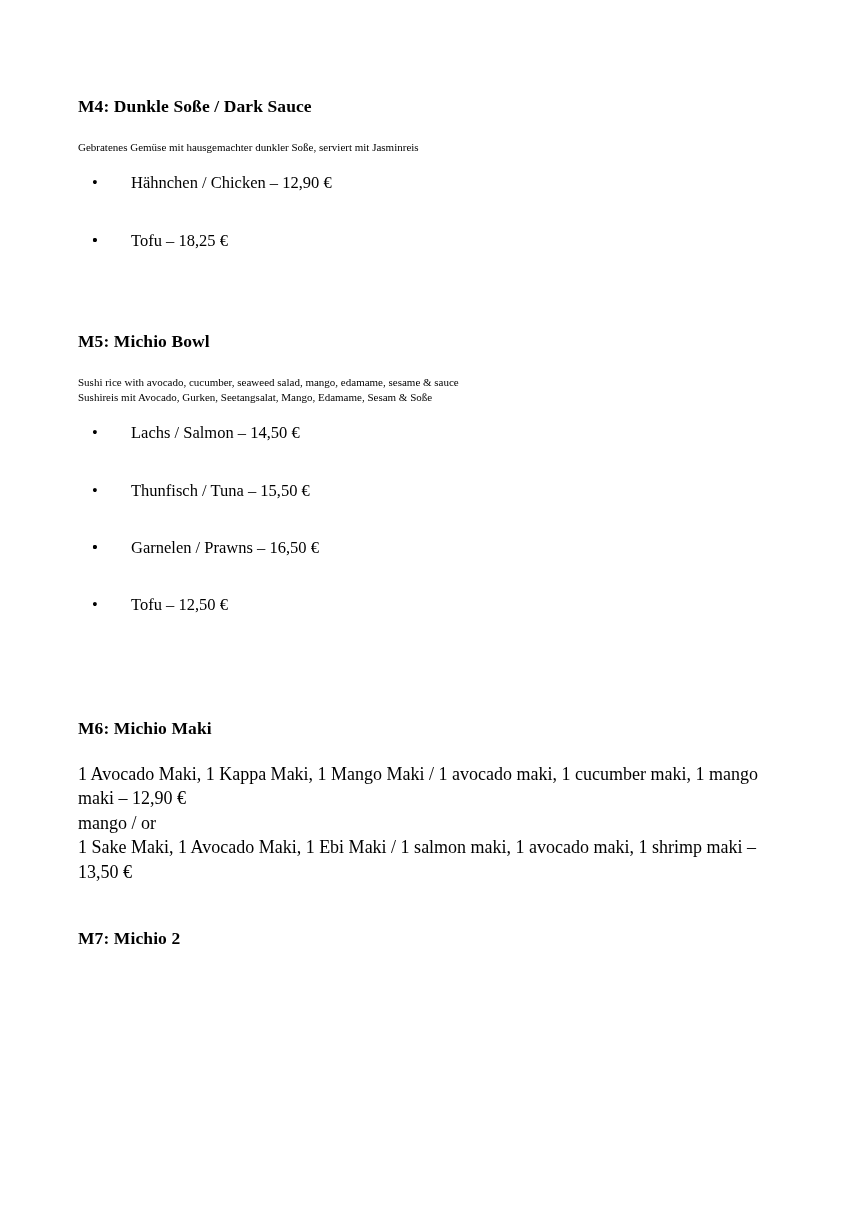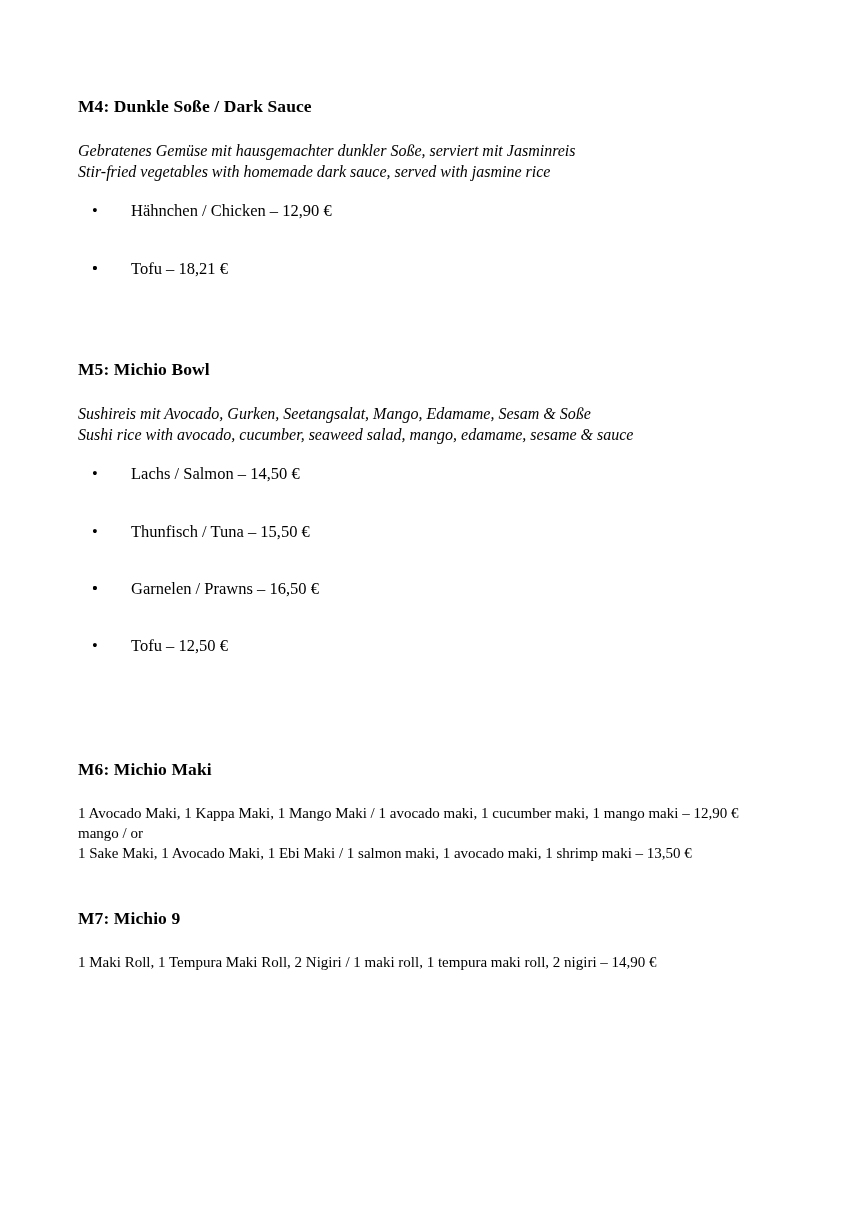--- a/index.html
+++ b/index.html
@@ -34,10 +34,9 @@
     letter-spacing: 0.1px;
   }
   .desc {
-    font-size: 16px;
+    font-size: 11px;
     line-height: 1.32;
     margin: 0 0 18px 0;
-    font-style: italic;
   }
   .desc div {
     white-space: nowrap;

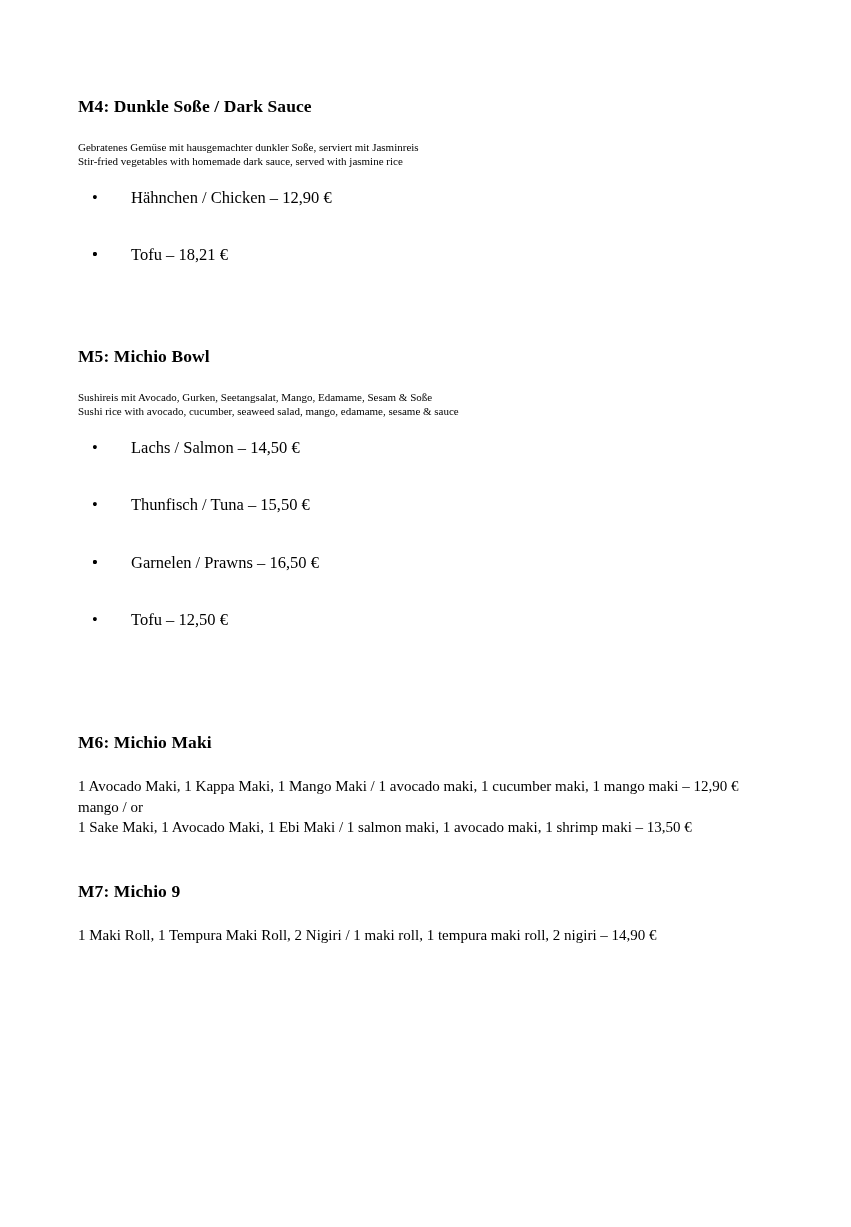--- a/index.html
+++ b/index.html
@@ -85,7 +85,6 @@
     <h2 class="section-title">M4: Dunkle Soße / Dark Sauce</h2>
     <div class="desc">
       <div>Gebratenes Gemüse mit hausgemachter dunkler Soße, serviert mit Jasminreis</div>
-      <div>Stir-fried vegetables with homemade dark sauce, served with jasmine rice</div>
     </div>
     <ul class="items">
       <li>

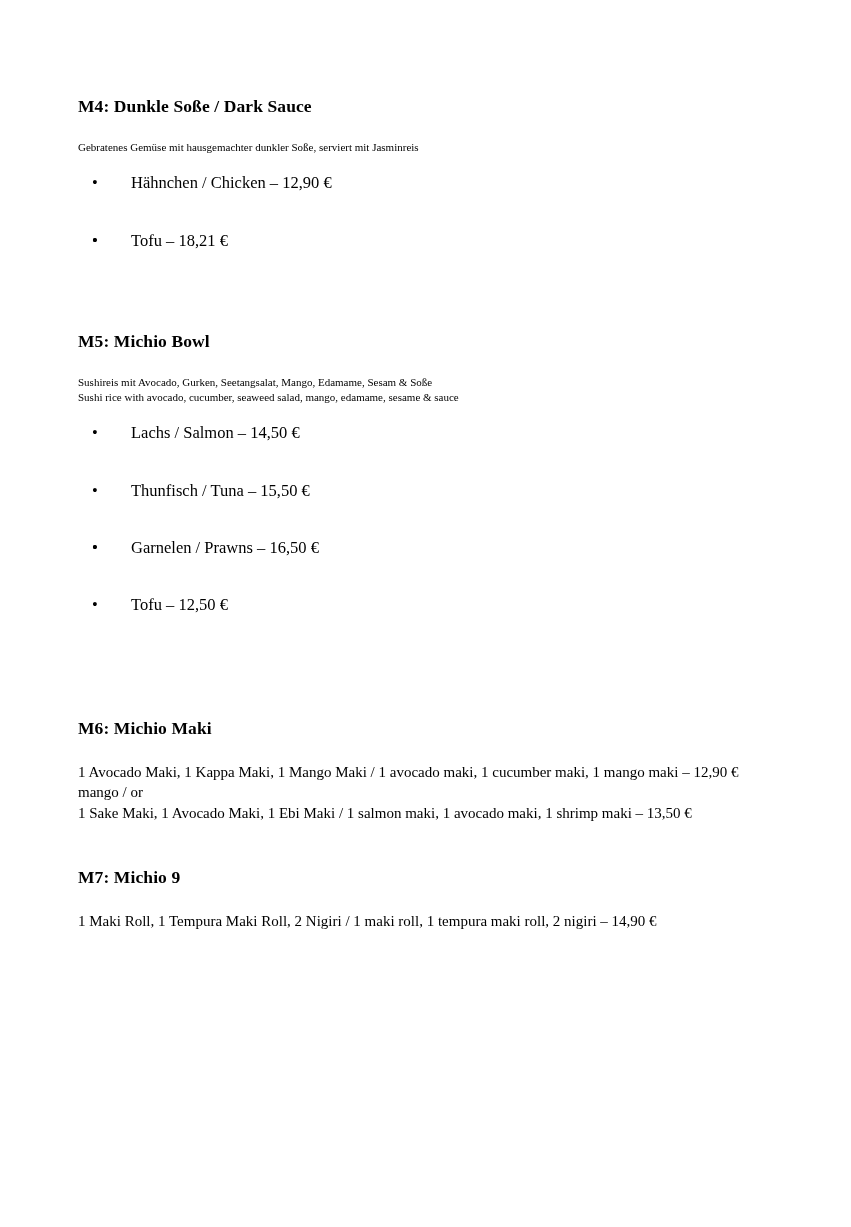--- a/index.html
+++ b/index.html
@@ -96,7 +96,7 @@
       </li>
       <li>
         <span class="bullet">•</span>
-        <span>Tofu – 18,21 €</span>
+        <span>Tofu – 18,25 €</span>
       </li>
     </ul>
   </div>

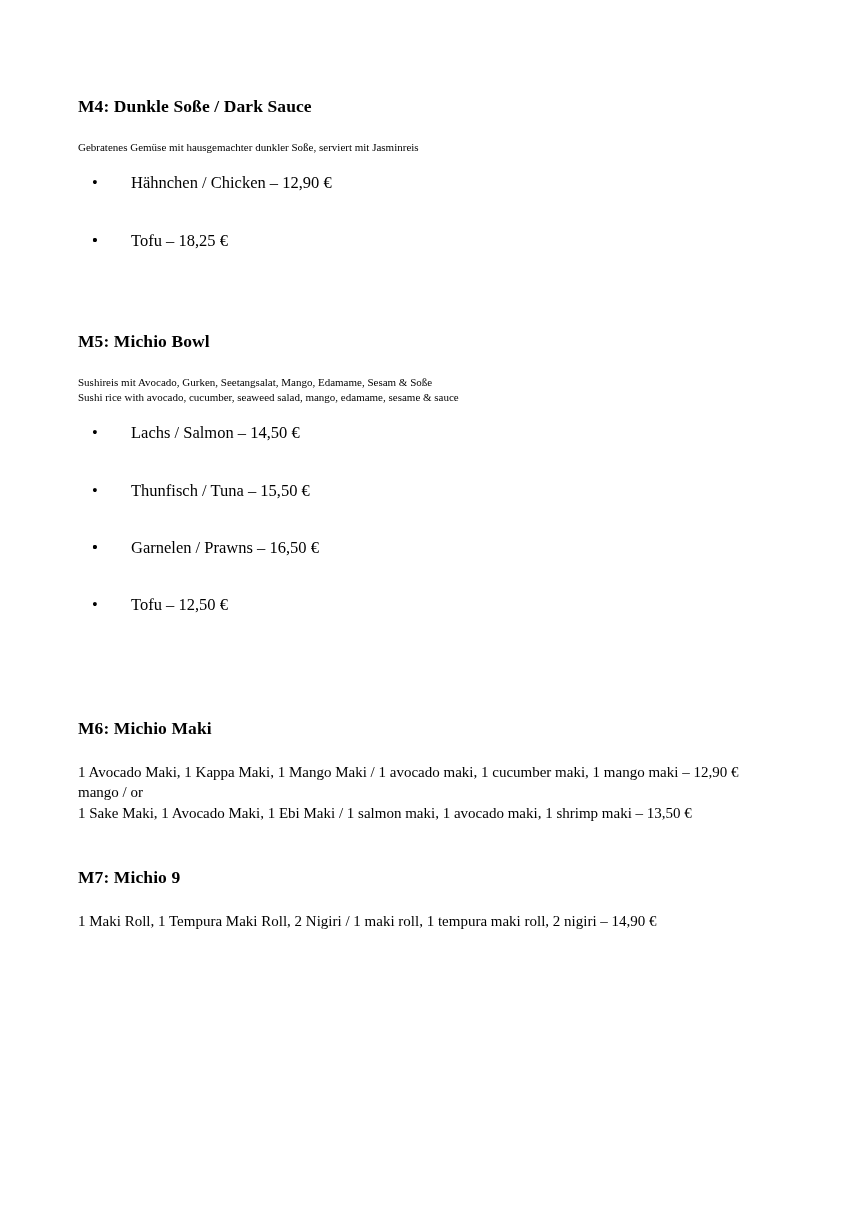--- a/index.html
+++ b/index.html
@@ -106,8 +106,8 @@
   <div class="section">
     <h2 class="section-title">M5: Michio Bowl</h2>
     <div class="desc">
+      <div>Sushi rice with avocado, cucumber, seaweed salad, mango, edamame, sesame &amp; sauce</div>
       <div>Sushireis mit Avocado, Gurken, Seetangsalat, Mango, Edamame, Sesam &amp; Soße</div>
-      <div>Sushi rice with avocado, cucumber, seaweed salad, mango, edamame, sesame &amp; sauce</div>
     </div>
     <ul class="items">
       <li>

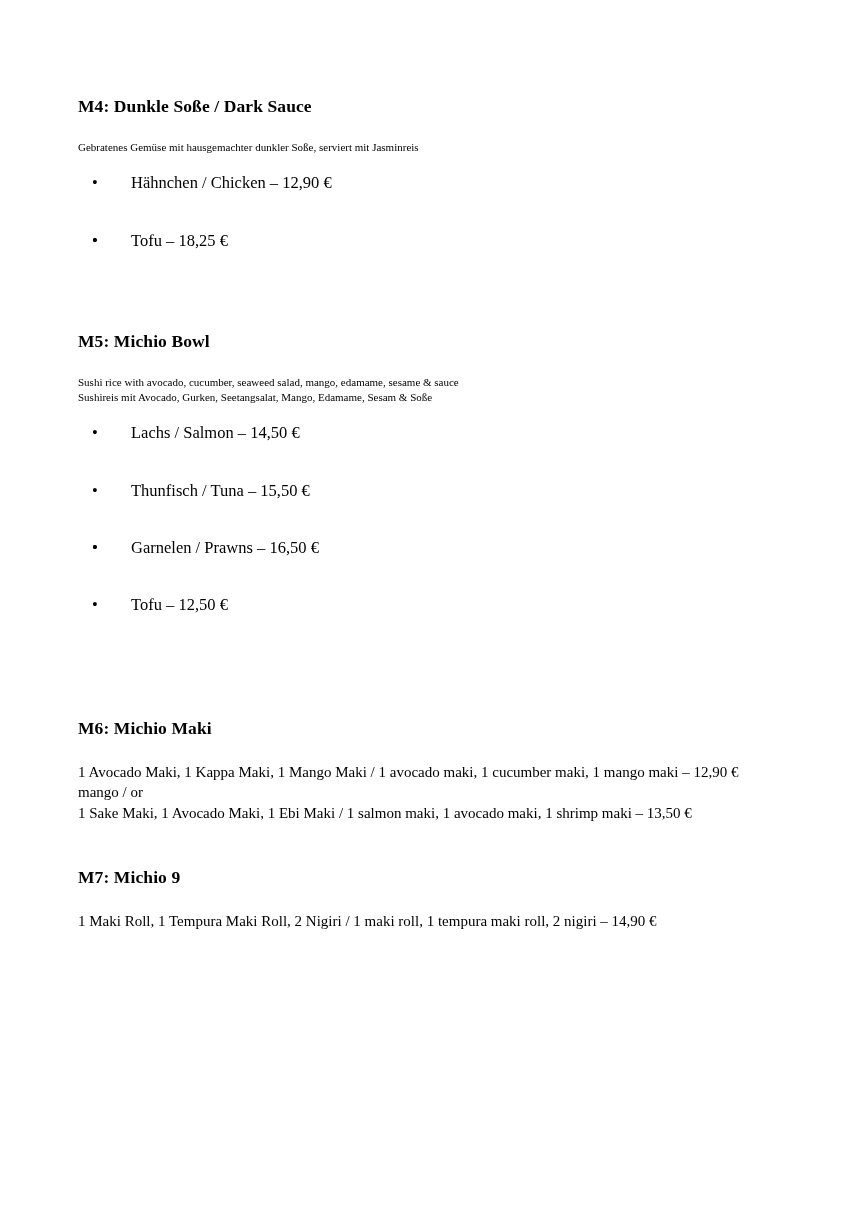--- a/index.html
+++ b/index.html
@@ -61,7 +61,7 @@
     line-height: 1.3;
   }
   .para {
-    font-size: 15px;
+    font-size: 18px;
     line-height: 1.36;
     margin: 0;
     max-width: 710px;

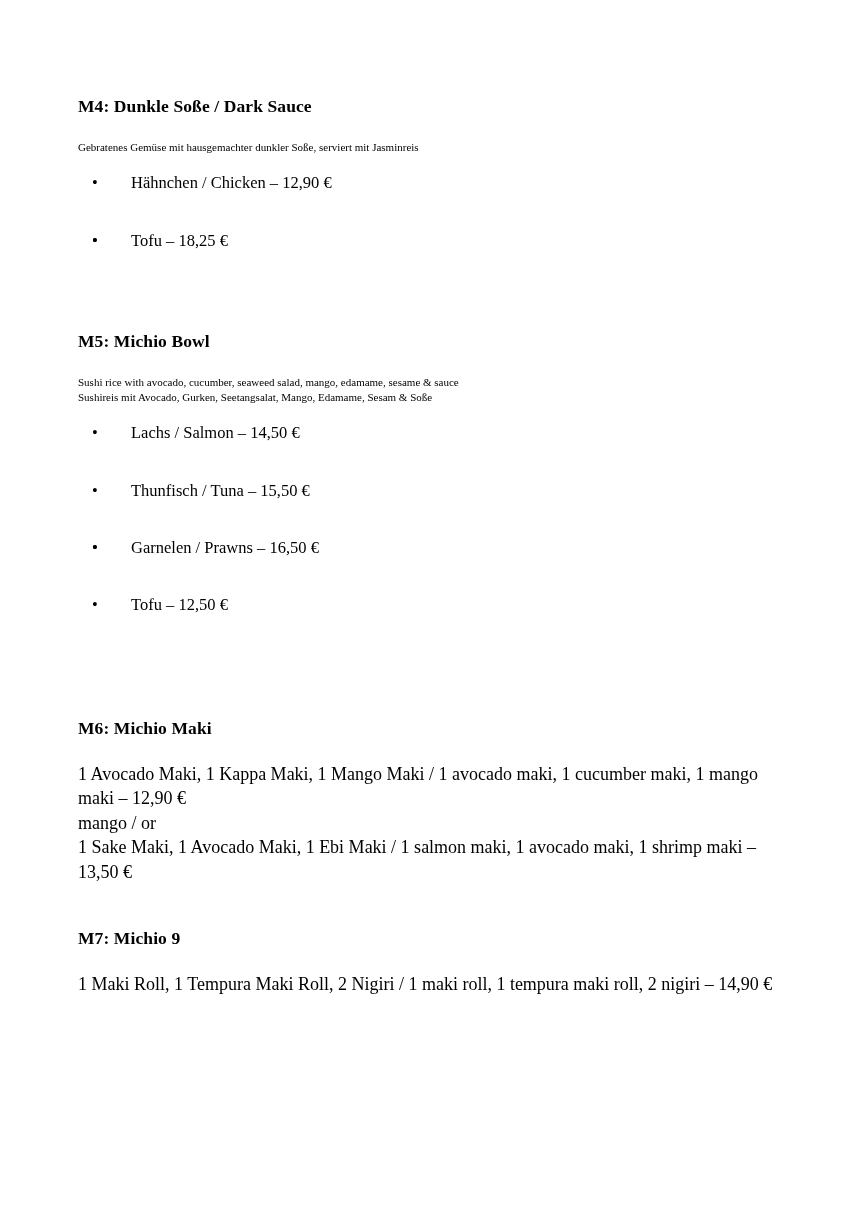--- a/index.html
+++ b/index.html
@@ -146,7 +146,7 @@
   <div class="gap-section"></div>
 
   <div class="section">
-    <h2 class="section-title">M7: Michio 9</h2>
+    <h2 class="section-title">M7: Michio 2</h2>
     <p class="para">1 Maki Roll, 1 Tempura Maki Roll, 2 Nigiri / 1 maki roll, 1 tempura maki roll, 2 nigiri – 14,90 €</p>
   </div>
 

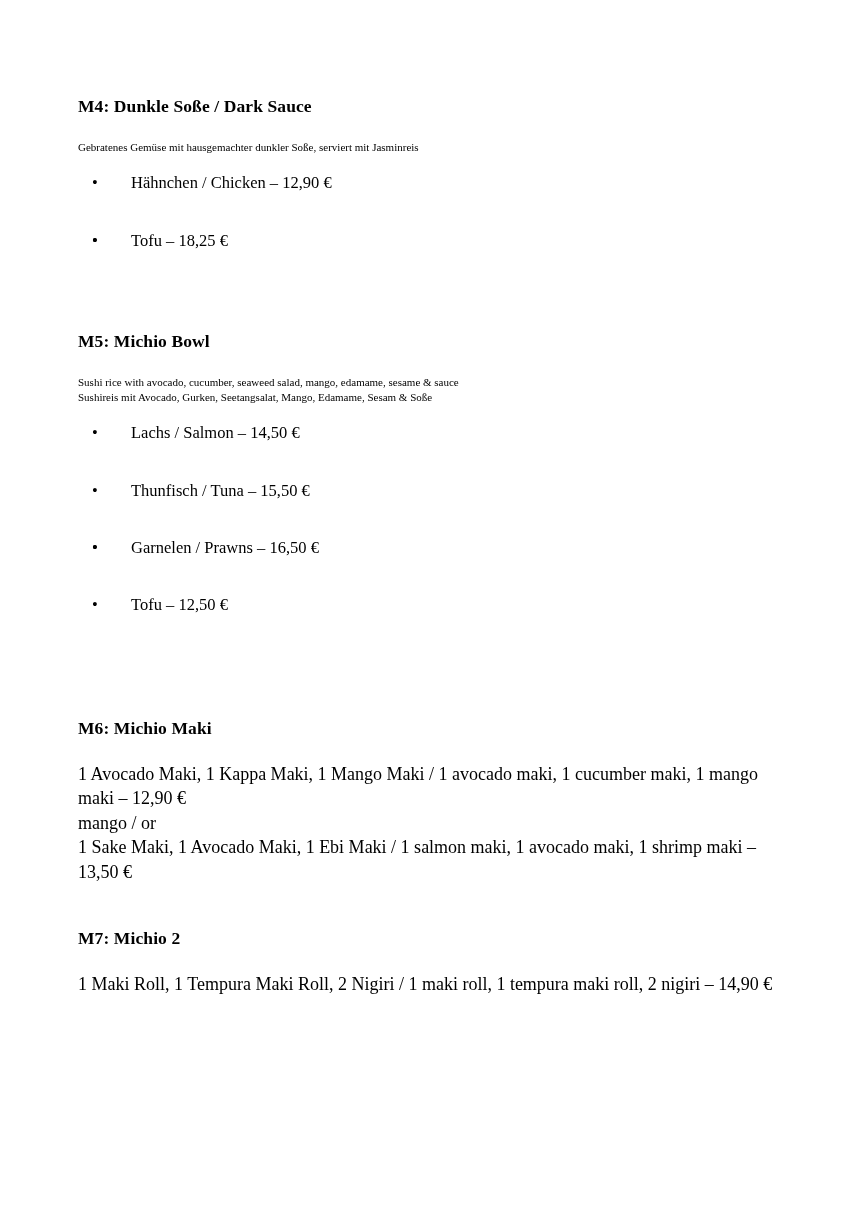--- a/index.html
+++ b/index.html
@@ -147,7 +147,6 @@
 
   <div class="section">
     <h2 class="section-title">M7: Michio 2</h2>
-    <p class="para">1 Maki Roll, 1 Tempura Maki Roll, 2 Nigiri / 1 maki roll, 1 tempura maki roll, 2 nigiri – 14,90 €</p>
   </div>
 
 </div>

